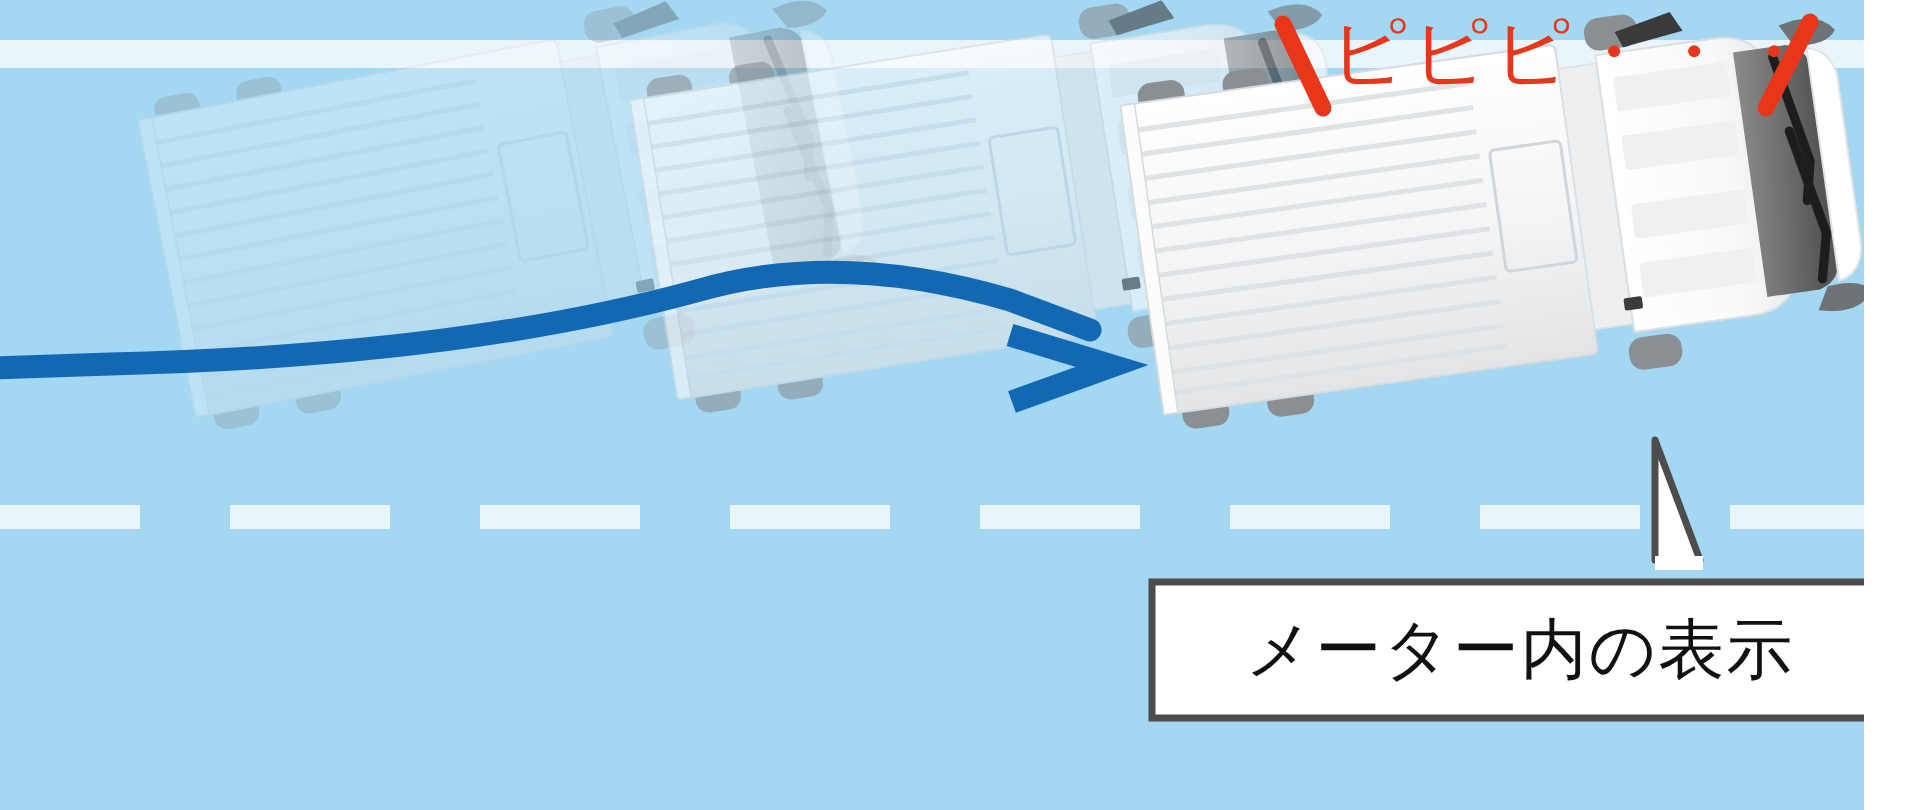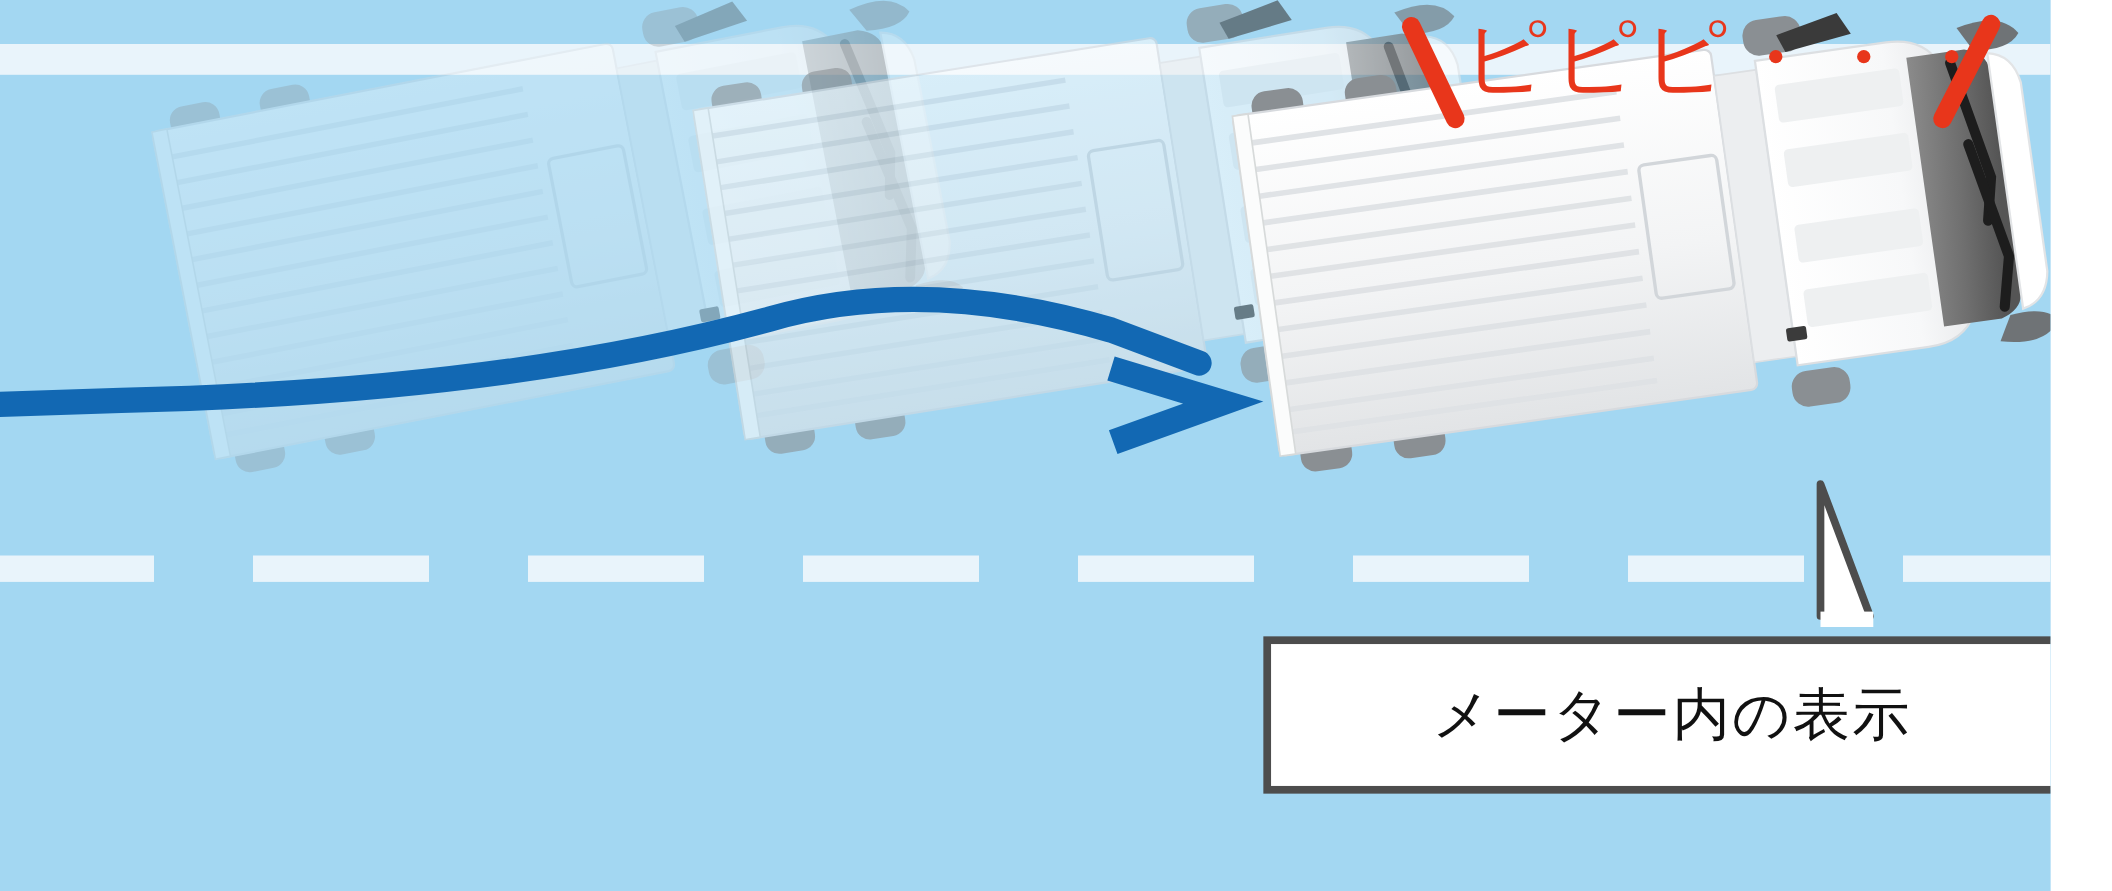--- a/index.html
+++ b/index.html
@@ -33,7 +33,7 @@
     display: flex;
     align-items: center;
     justify-content: center;
-    font-size: 52px;
+    font-size: 66px;
     letter-spacing: 2px;
     color: #111111;
     font-family: "DejaVu Sans", "Liberation Sans", sans-serif;

